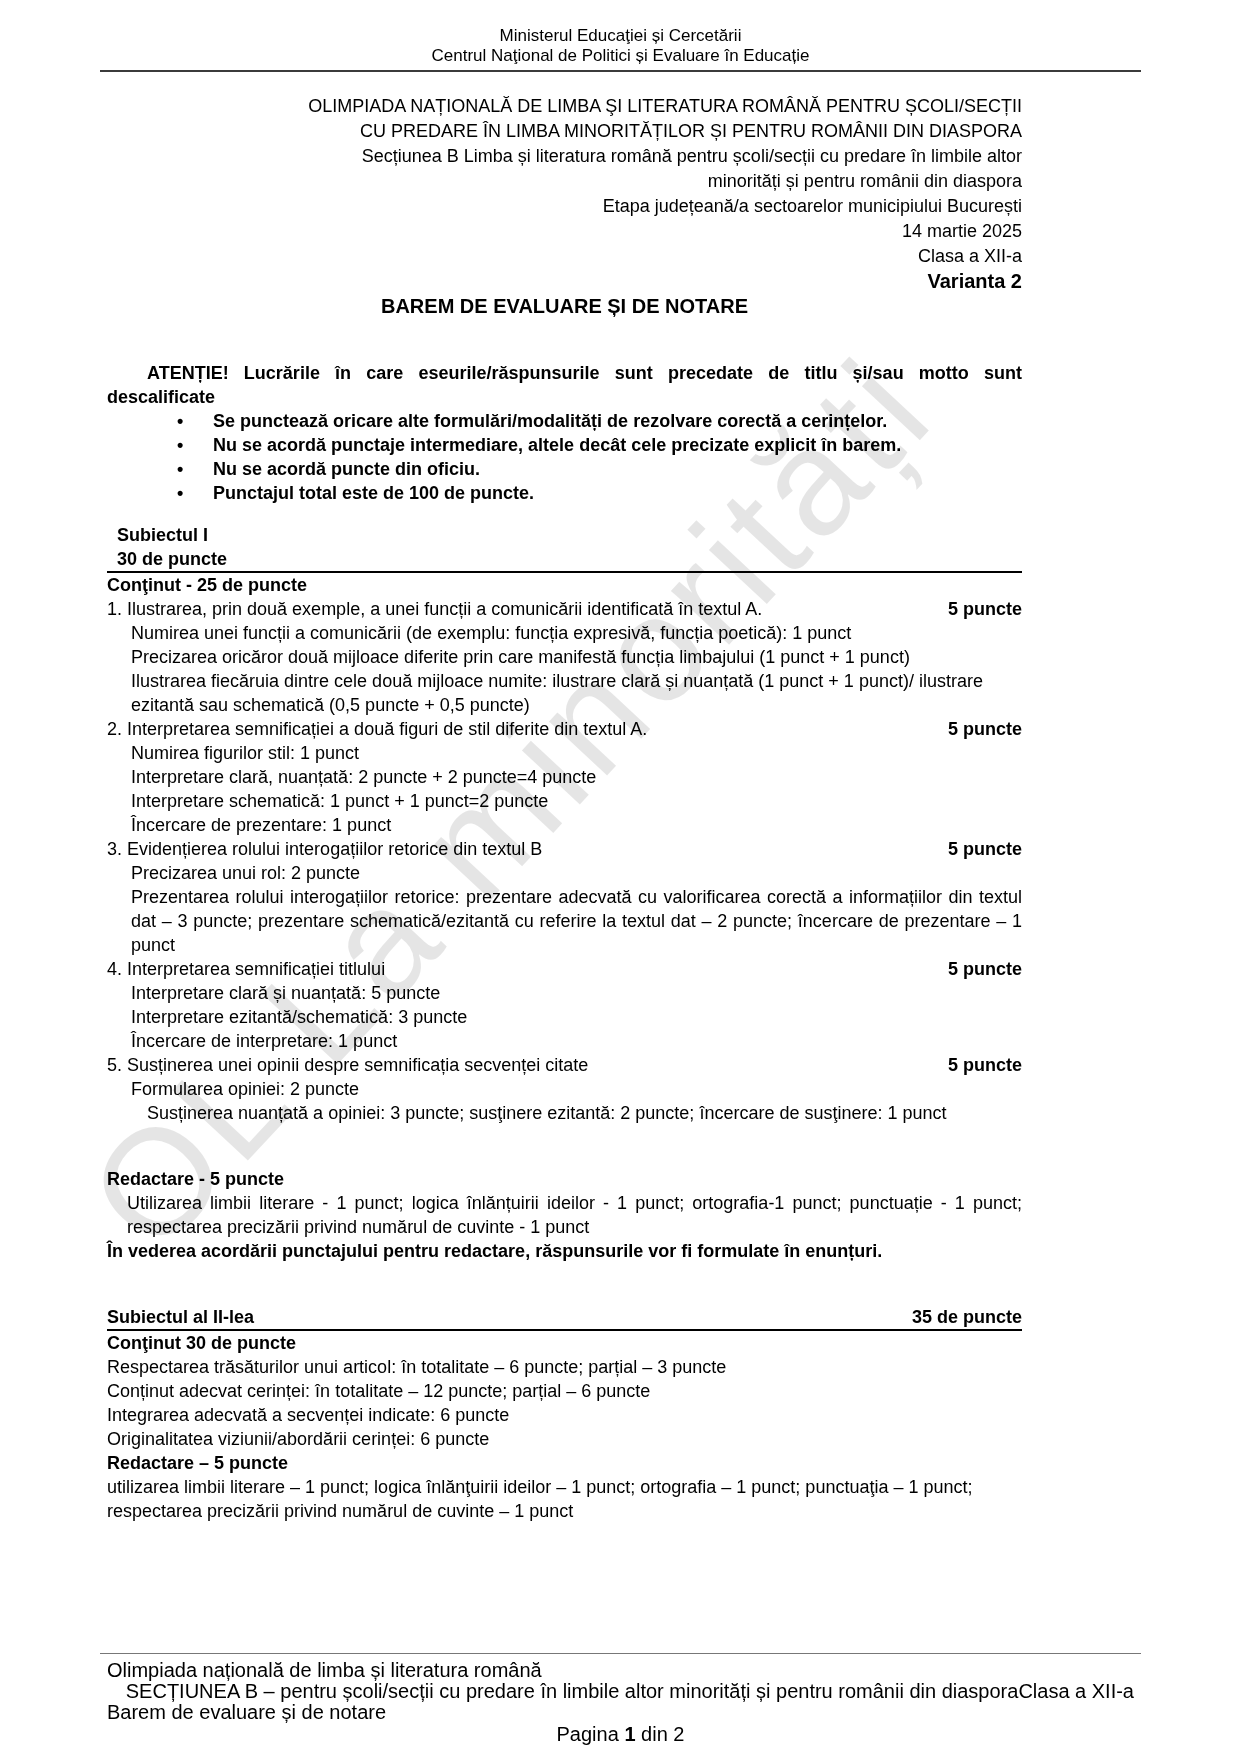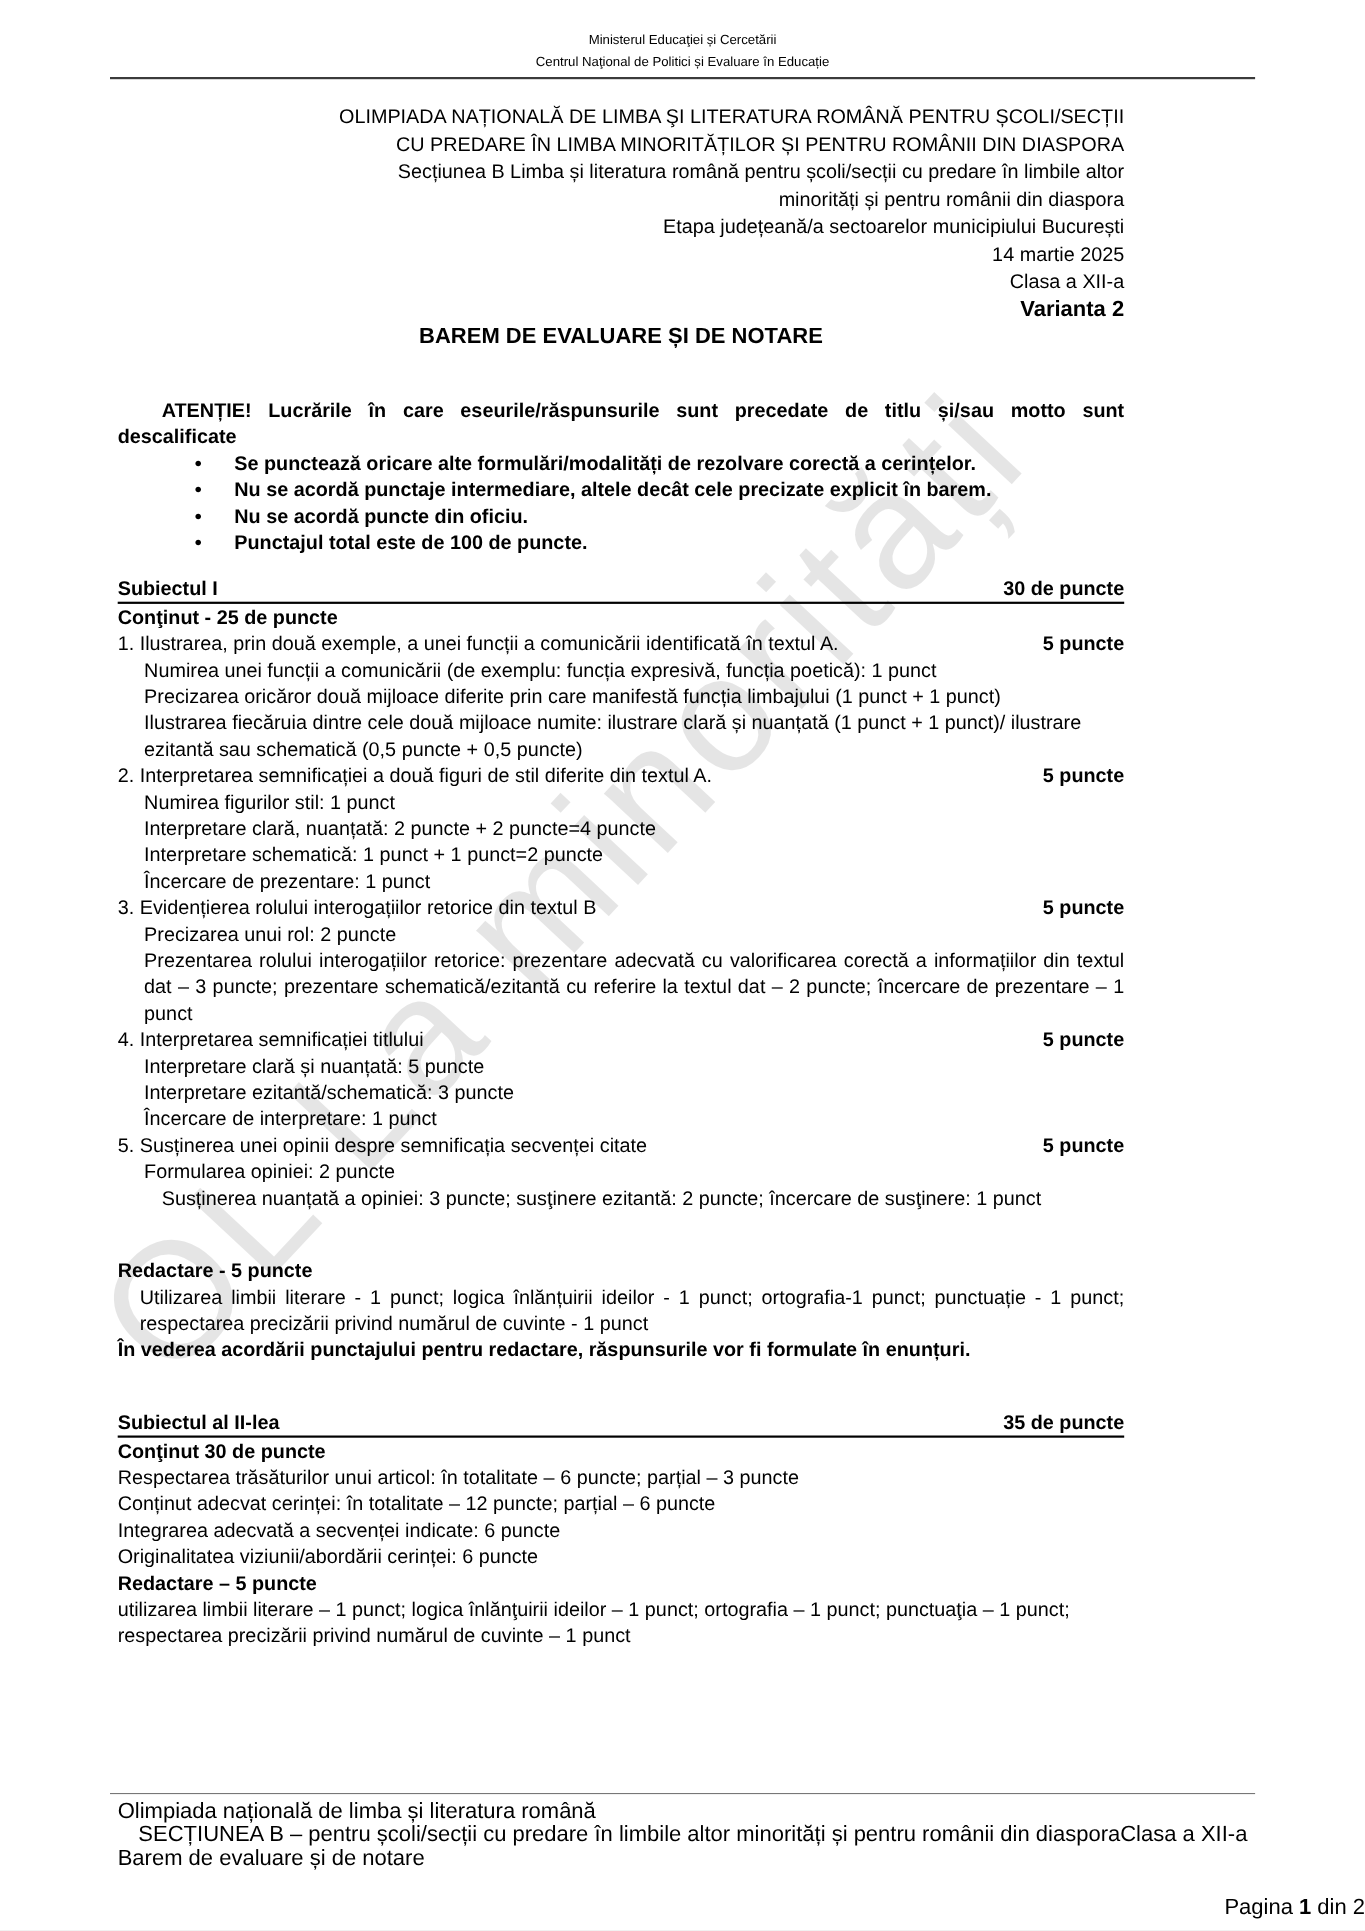--- a/index.html
+++ b/index.html
@@ -20,7 +20,7 @@
     z-index:0;pointer-events:none;user-select:none;
   }
   .layer{position:relative;z-index:1;}
-  .header{text-align:center;font-size:12px;line-height:20px;padding-top:26px;}
+  .header{text-align:center;font-size:17px;line-height:20px;padding-top:26px;}
   .header-rule{margin:4px 100px 0;border-bottom:2px solid #3b3b3b;}
   .content{margin:0 219px 0 107px;}
   .title-block{margin-top:22px;text-align:right;font-weight:400;font-size:18px;line-height:25px;}

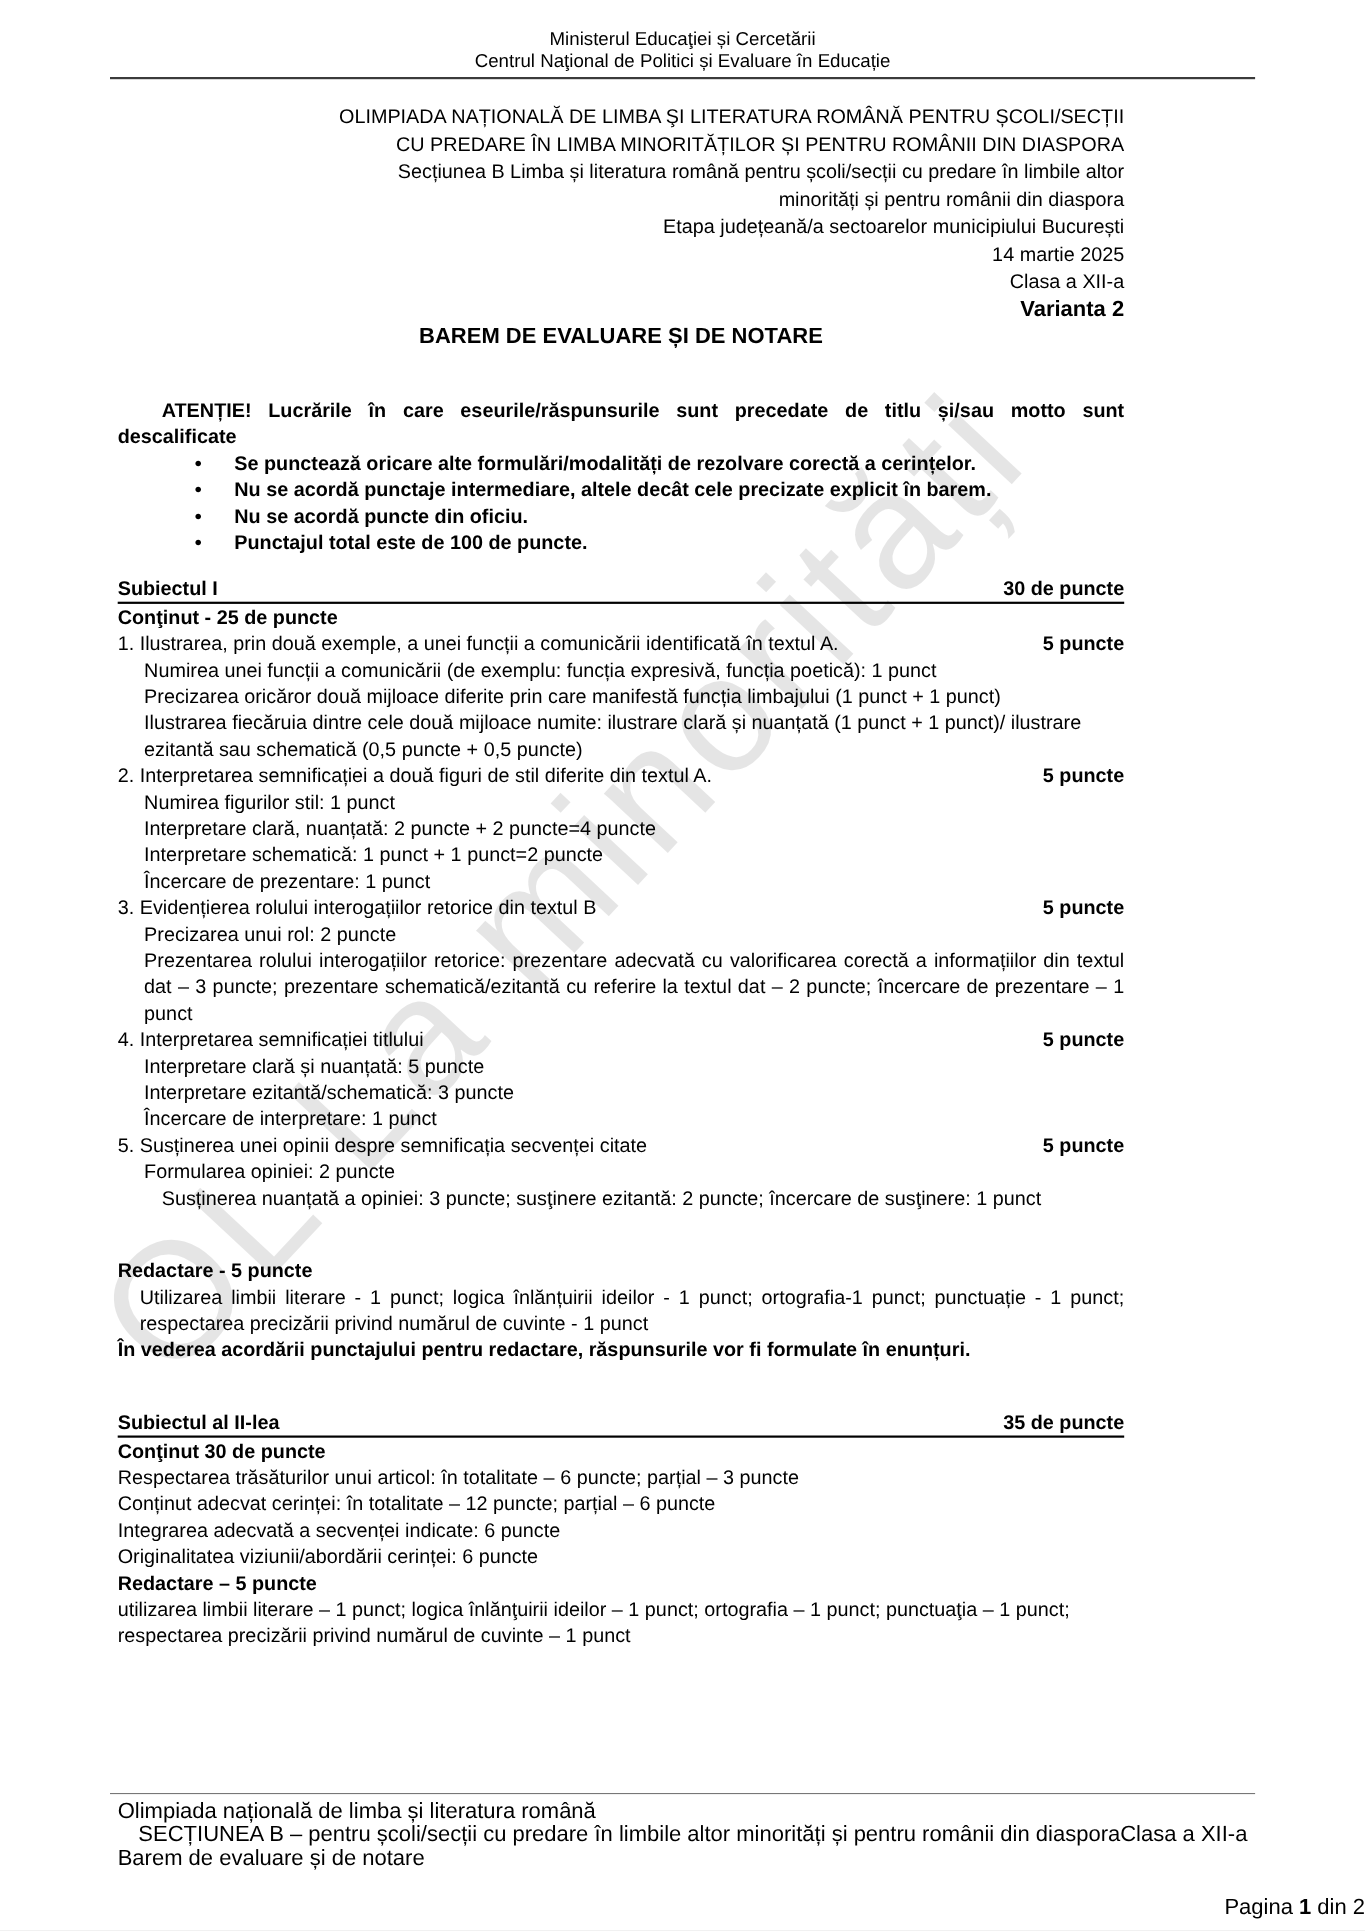--- a/index.html
+++ b/index.html
@@ -39,7 +39,7 @@
   .flexrow .flex-text{flex:1;}
   .points{font-weight:700;margin-left:10px;white-space:nowrap;}
   .section{display:flex;justify-content:space-between;align-items:baseline;font-weight:700;border-bottom:2px solid #000;}
-  .gap{margin-top:18px;}
+  .gap{margin-top:18px;flex-direction:column;}
   .gap-lg{margin-top:42px;}
   .footer{position:absolute;left:0;right:0;bottom:10px;z-index:1;font-size:20px;line-height:21px;}
   .footer-rule{margin:0 100px 6px;border-top:1px solid #777;}

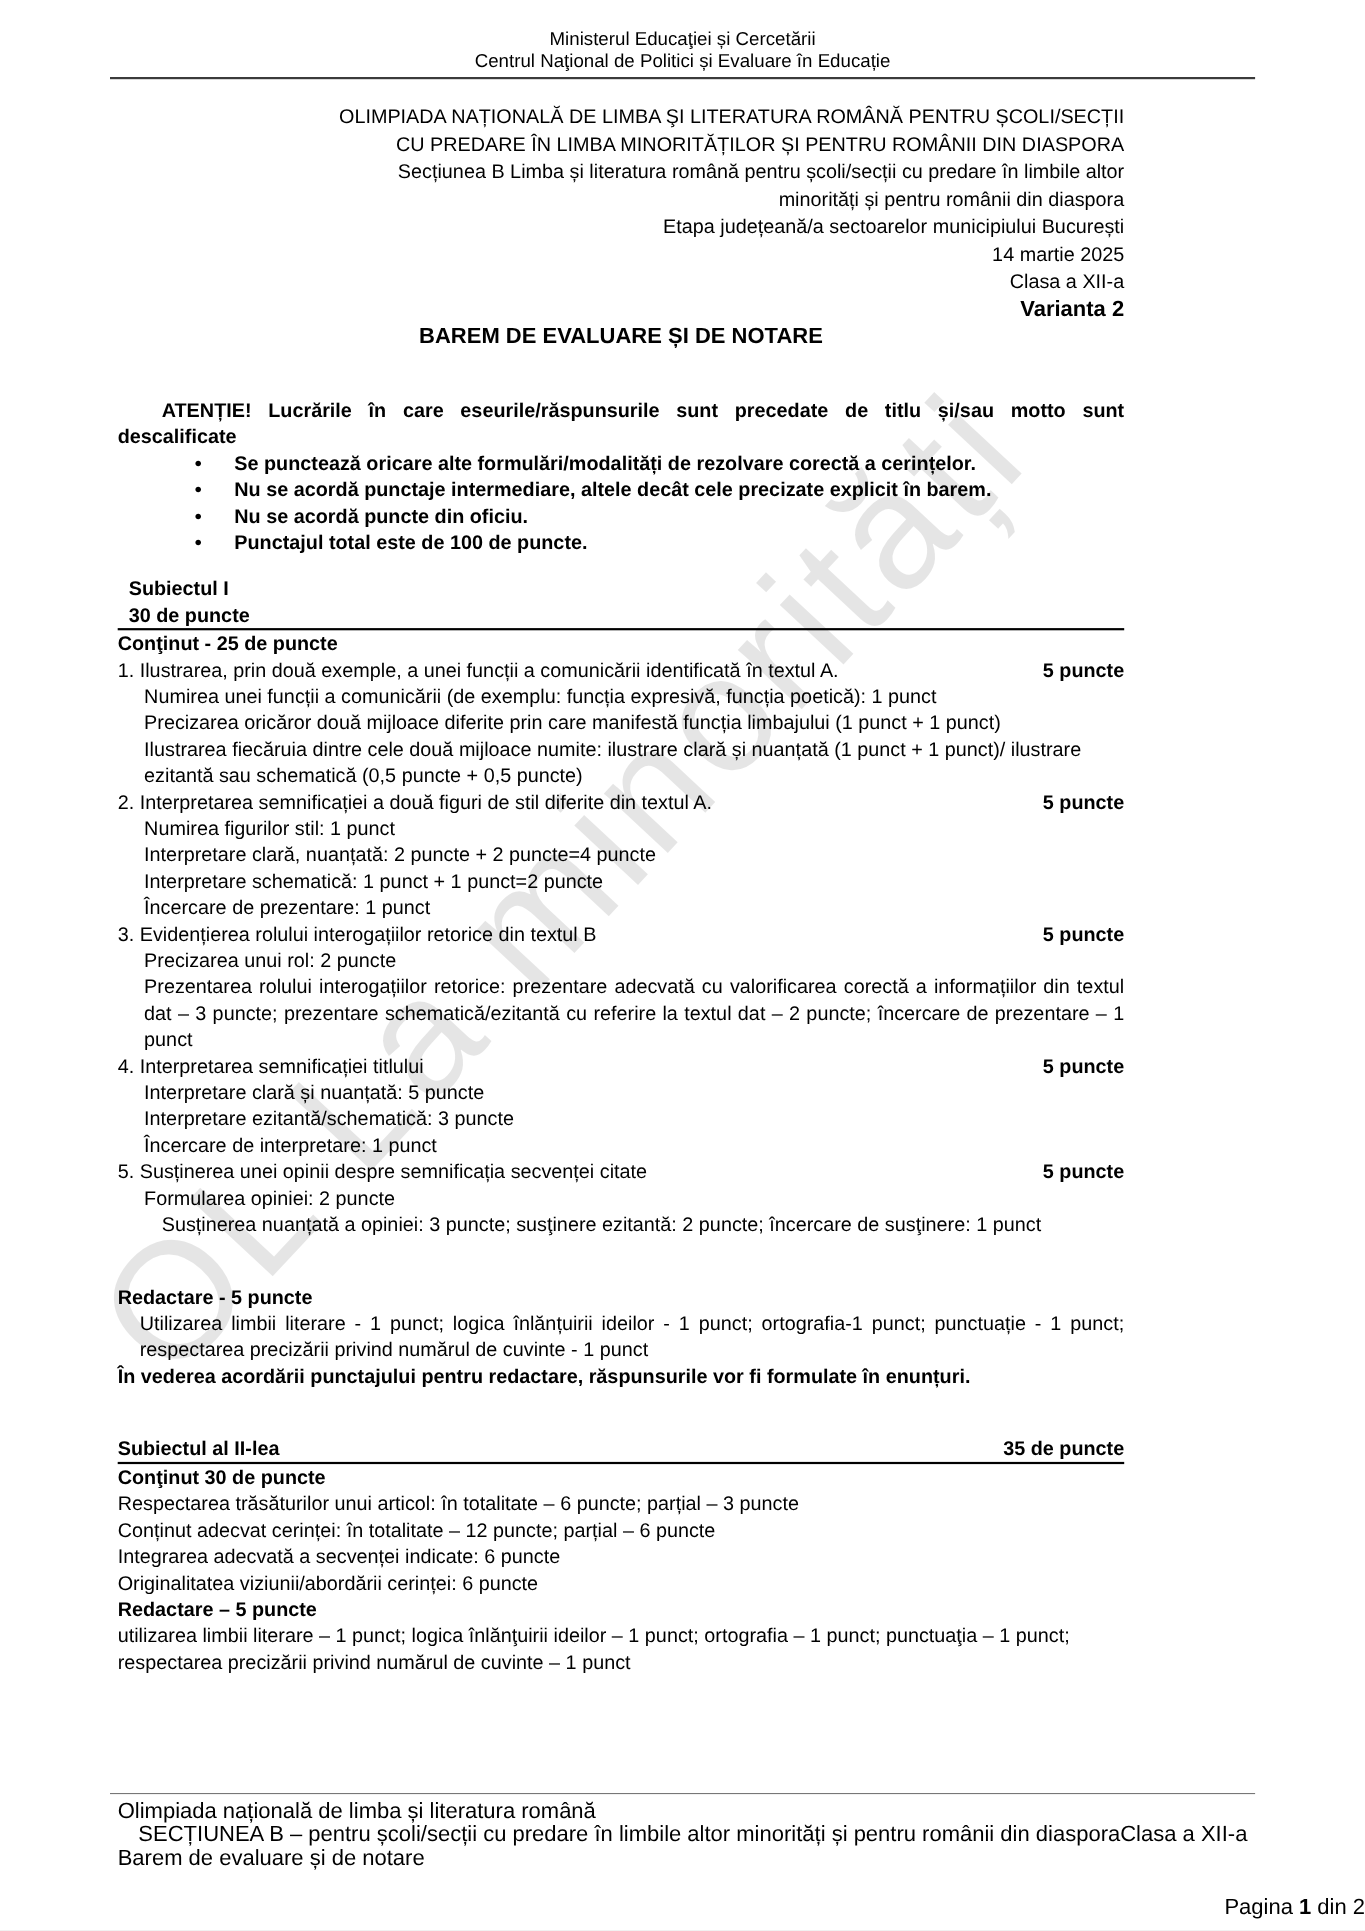--- a/index.html
+++ b/index.html
@@ -45,7 +45,7 @@
   .footer-rule{margin:0 100px 6px;border-top:1px solid #777;}
   .footer-text{margin:0 107px;}
   .footer-flex{display:flex;justify-content:flex-end;}
-  .page-number{text-align:right;margin-top:24px;}
+  .page-number{text-align:center;margin-top:1px;}
 </style>
 </head>
 <body>

